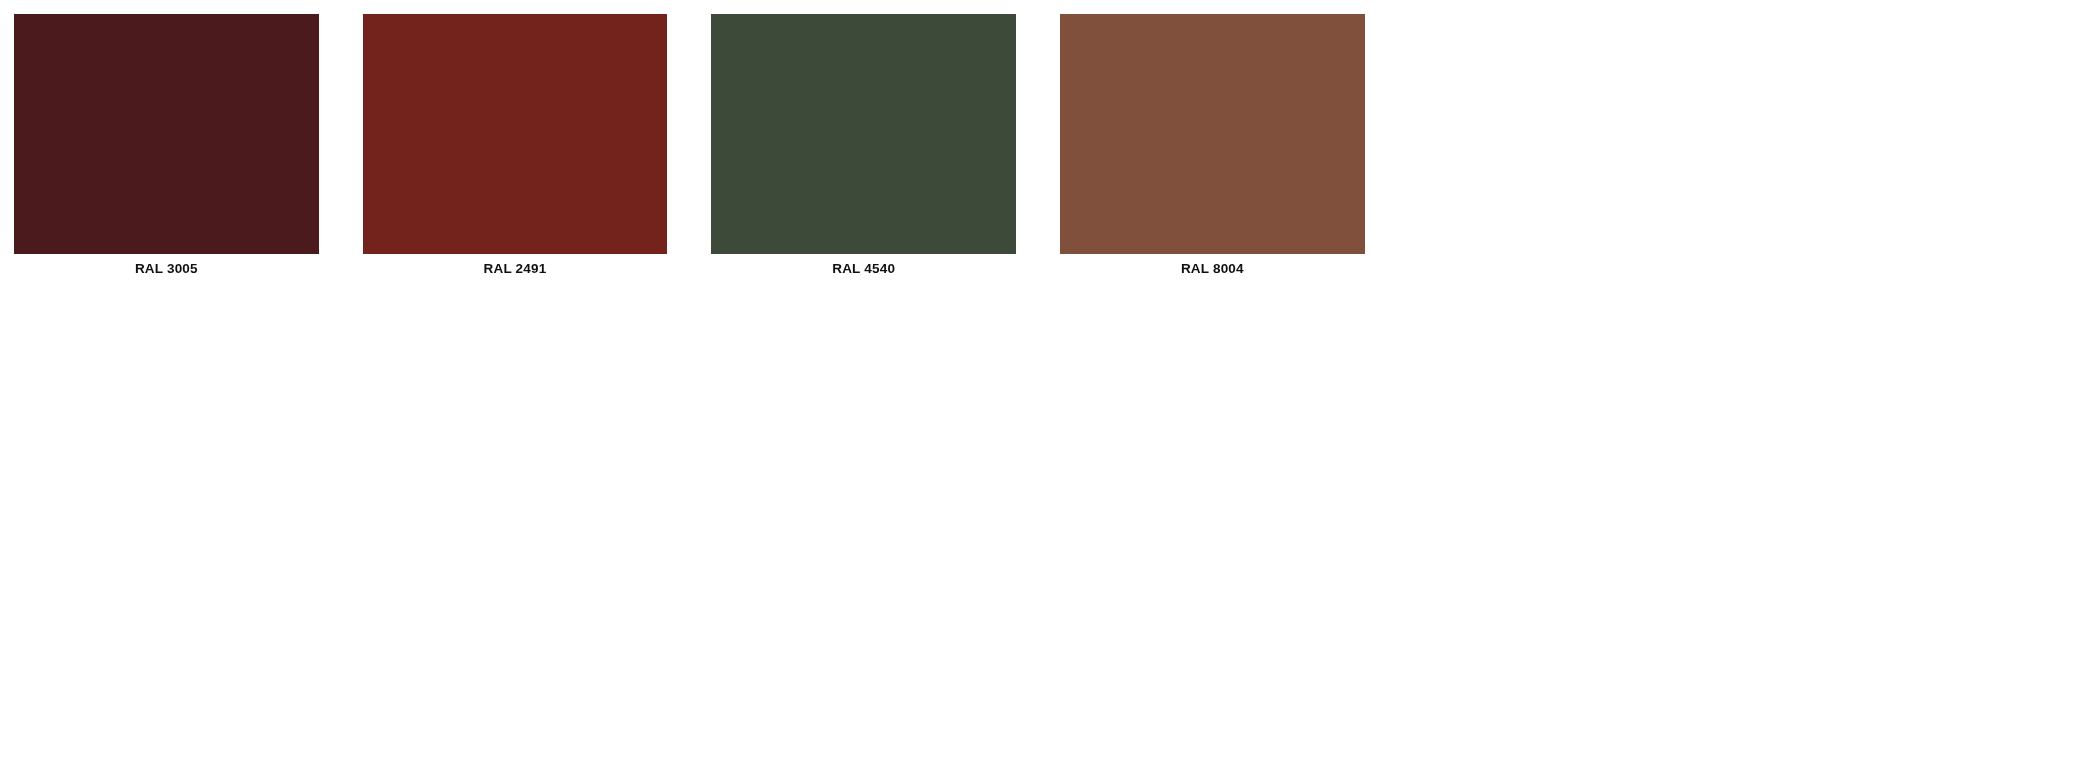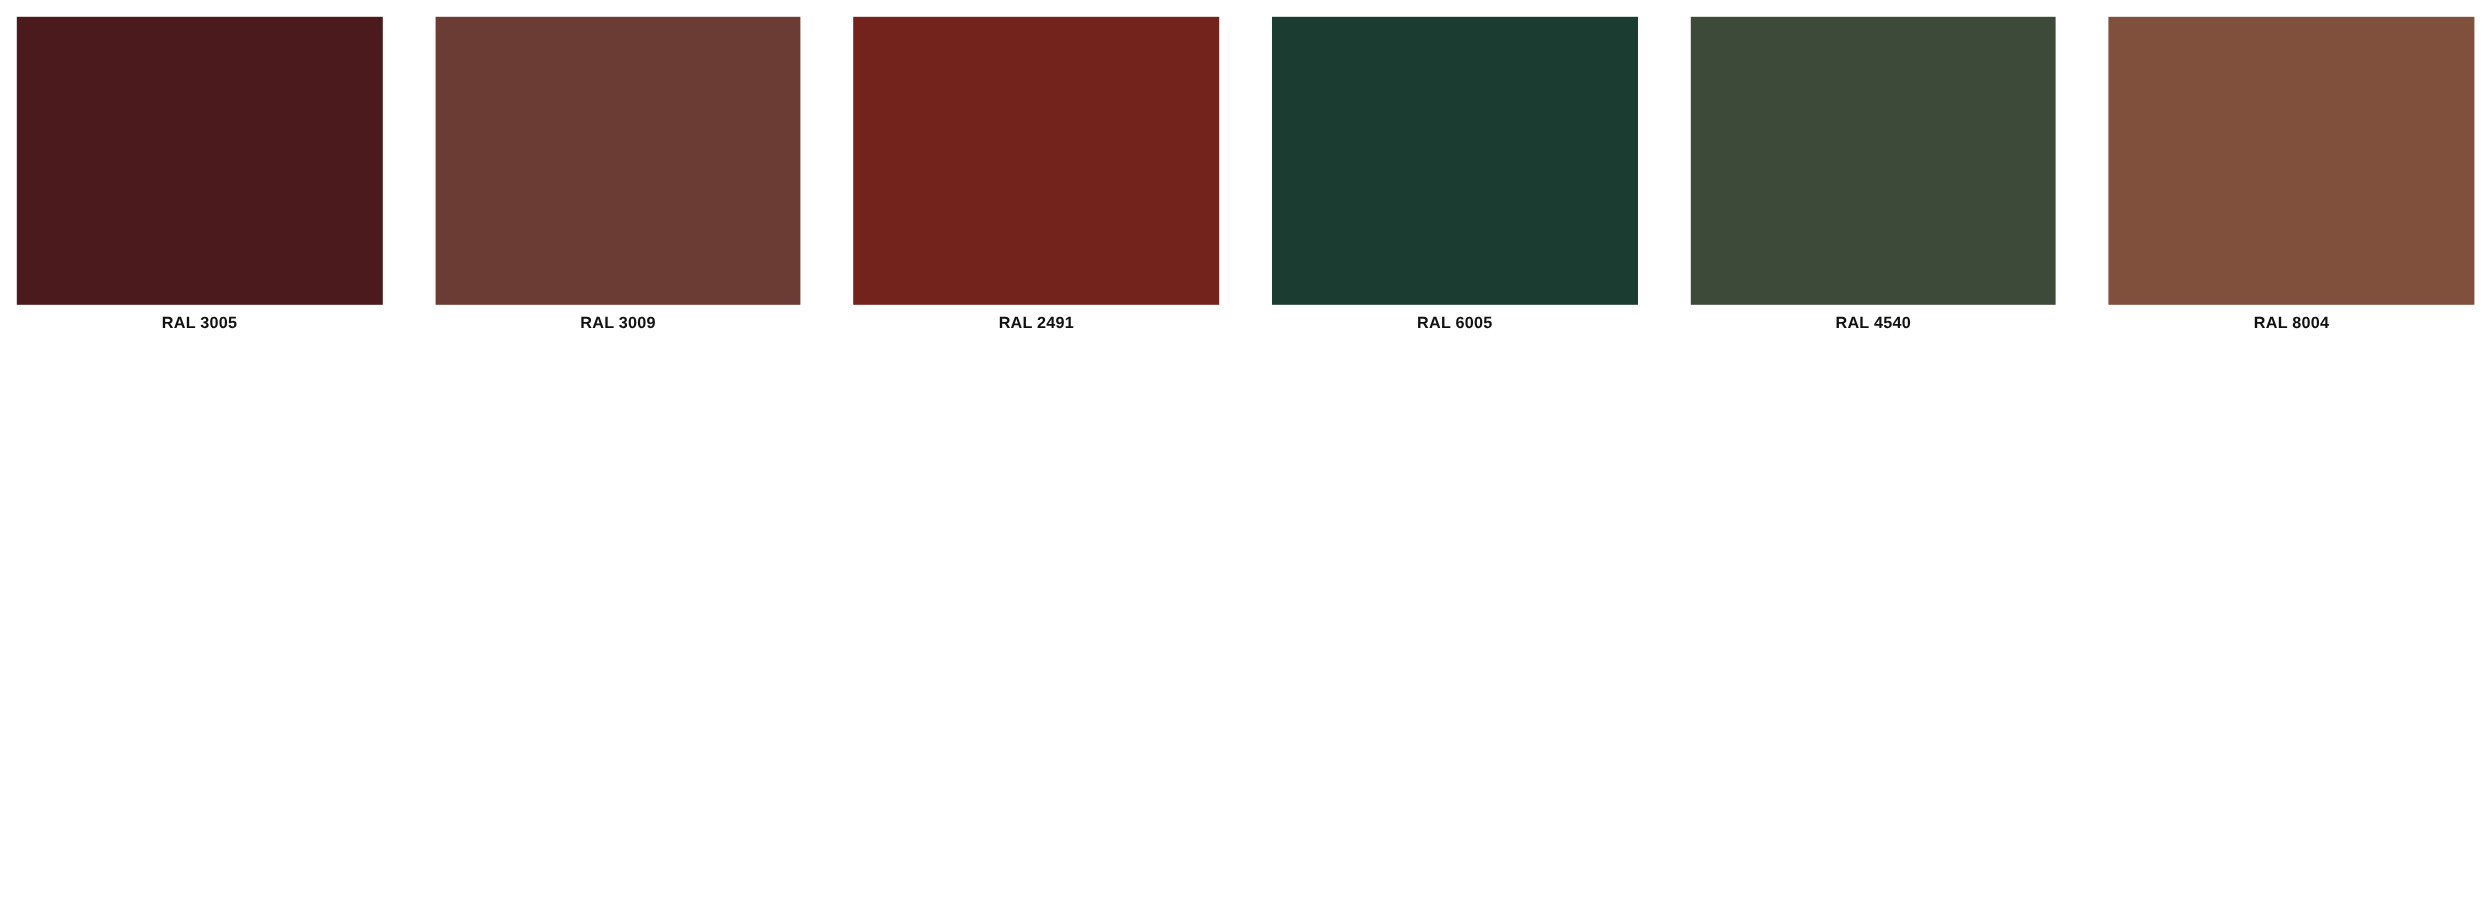--- a/index.html
+++ b/index.html
@@ -63,10 +63,6 @@
       <div class="swatch-label">RAL 3005</div>
     </div>
     <div class="swatch-cell">
-      <div class="swatch-chip" title="RAL 3009" style="background-color: rgb(107, 60, 52);"></div>
-      <div class="swatch-label">RAL 3009</div>
-    </div>
-    <div class="swatch-cell">
       <div class="swatch-chip" title="RAL 3011" style="background-color: rgb(116, 35, 28);"></div>
       <div class="swatch-label">RAL 2491</div>
     </div>

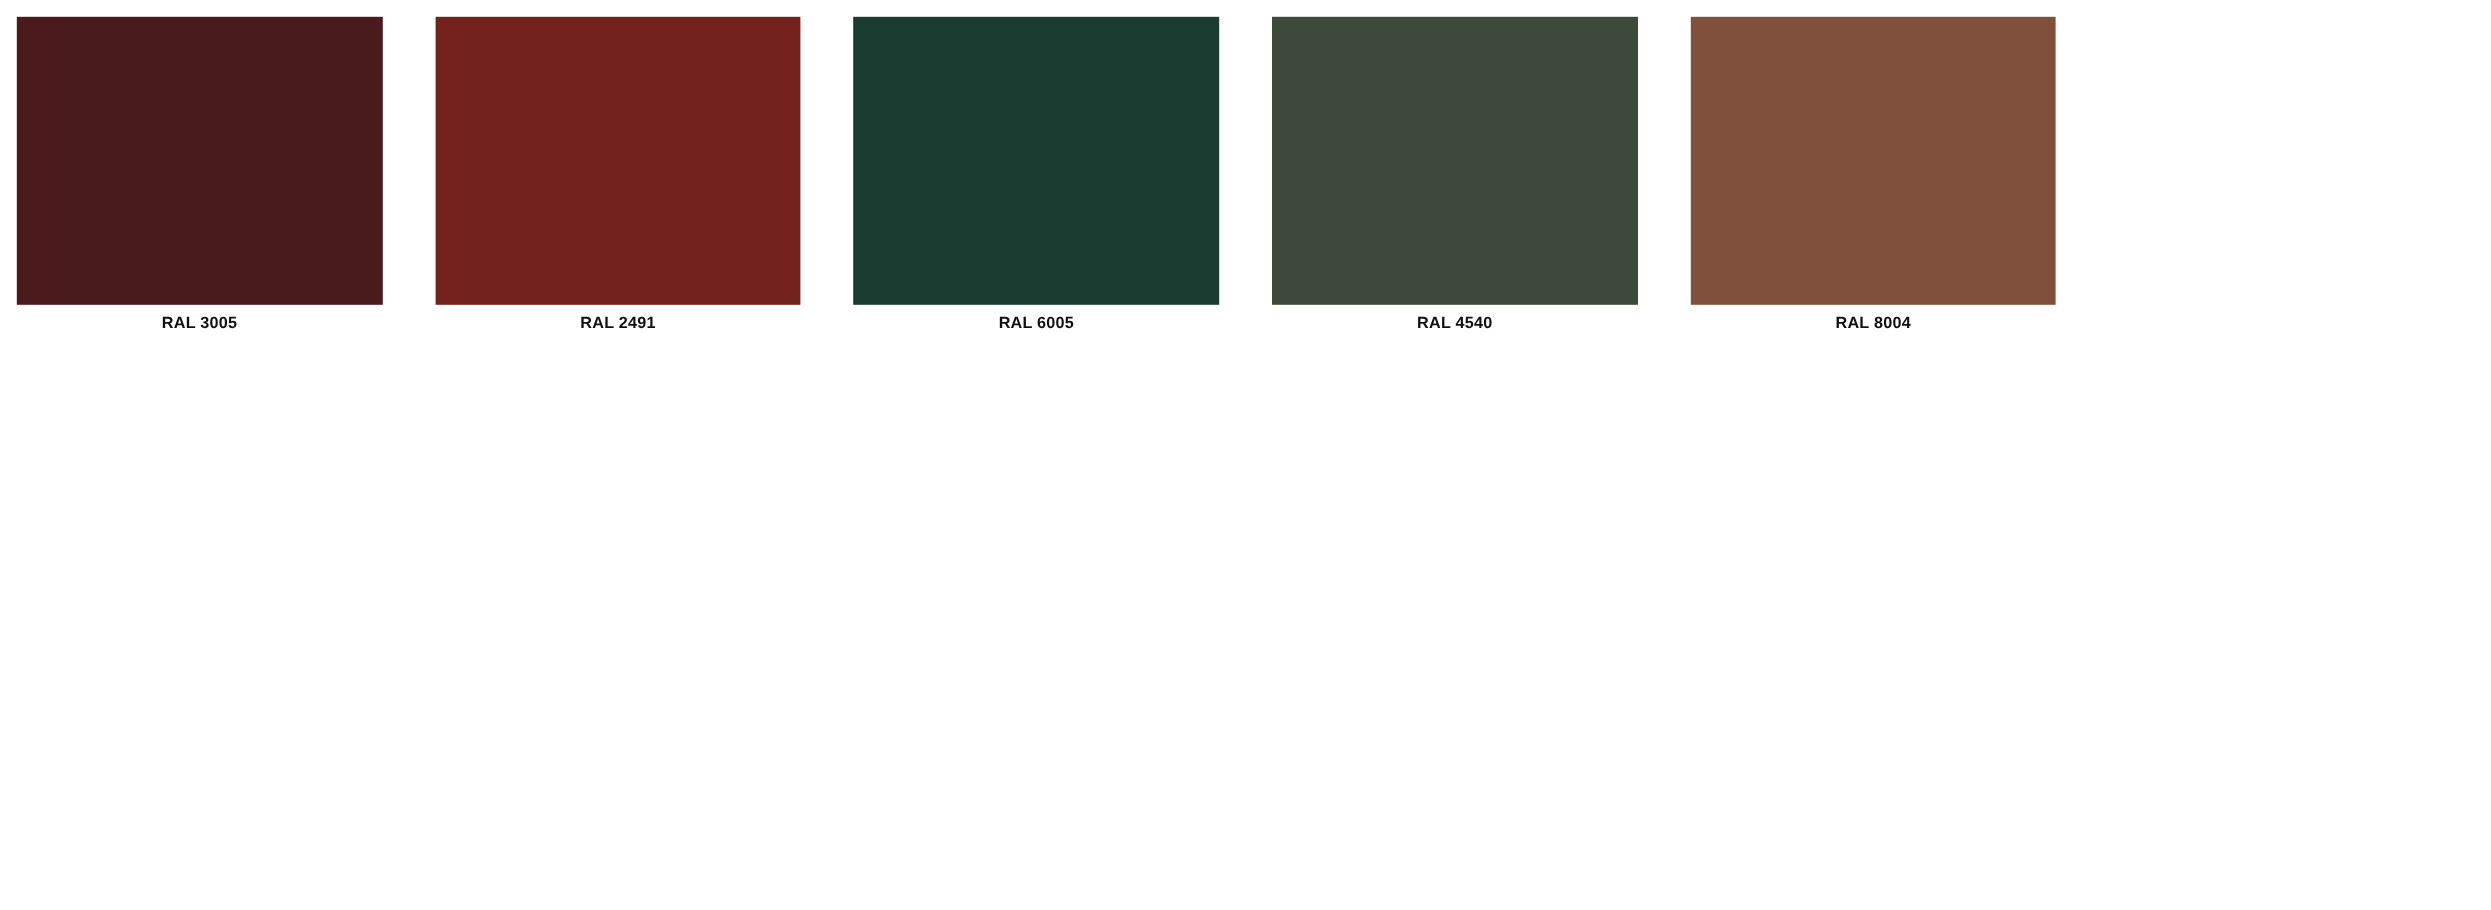--- a/index.html
+++ b/index.html
@@ -67,10 +67,6 @@
       <div class="swatch-label">RAL 2491</div>
     </div>
     <div class="swatch-cell">
-      <div class="swatch-chip" title="RAL 6005" style="background-color: rgb(27, 61, 49);"></div>
-      <div class="swatch-label">RAL 6005</div>
-    </div>
-    <div class="swatch-cell">
       <div class="swatch-chip" title="RAL 6020" style="background-color: rgb(62, 74, 57);"></div>
       <div class="swatch-label">RAL 4540</div>
     </div>

